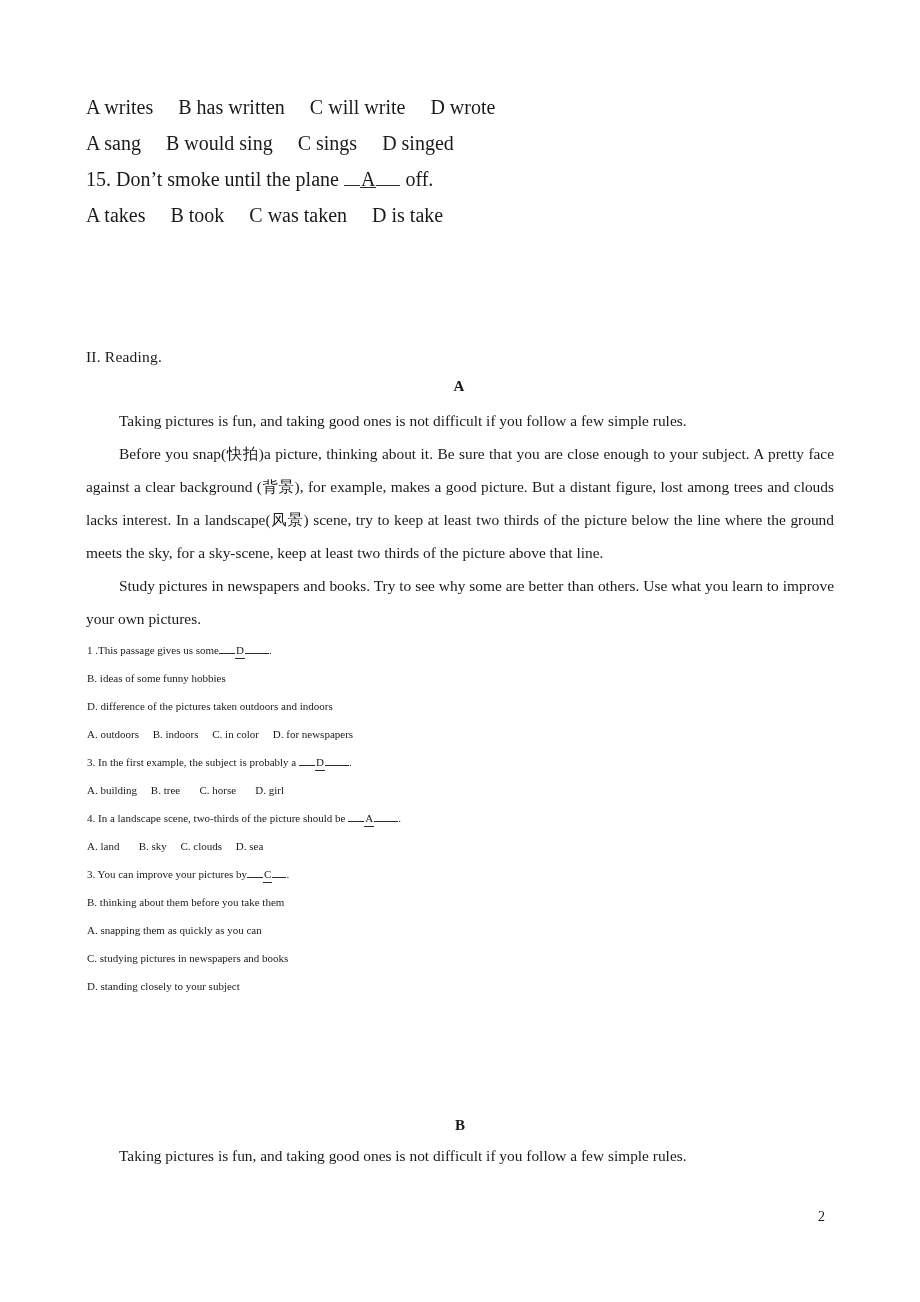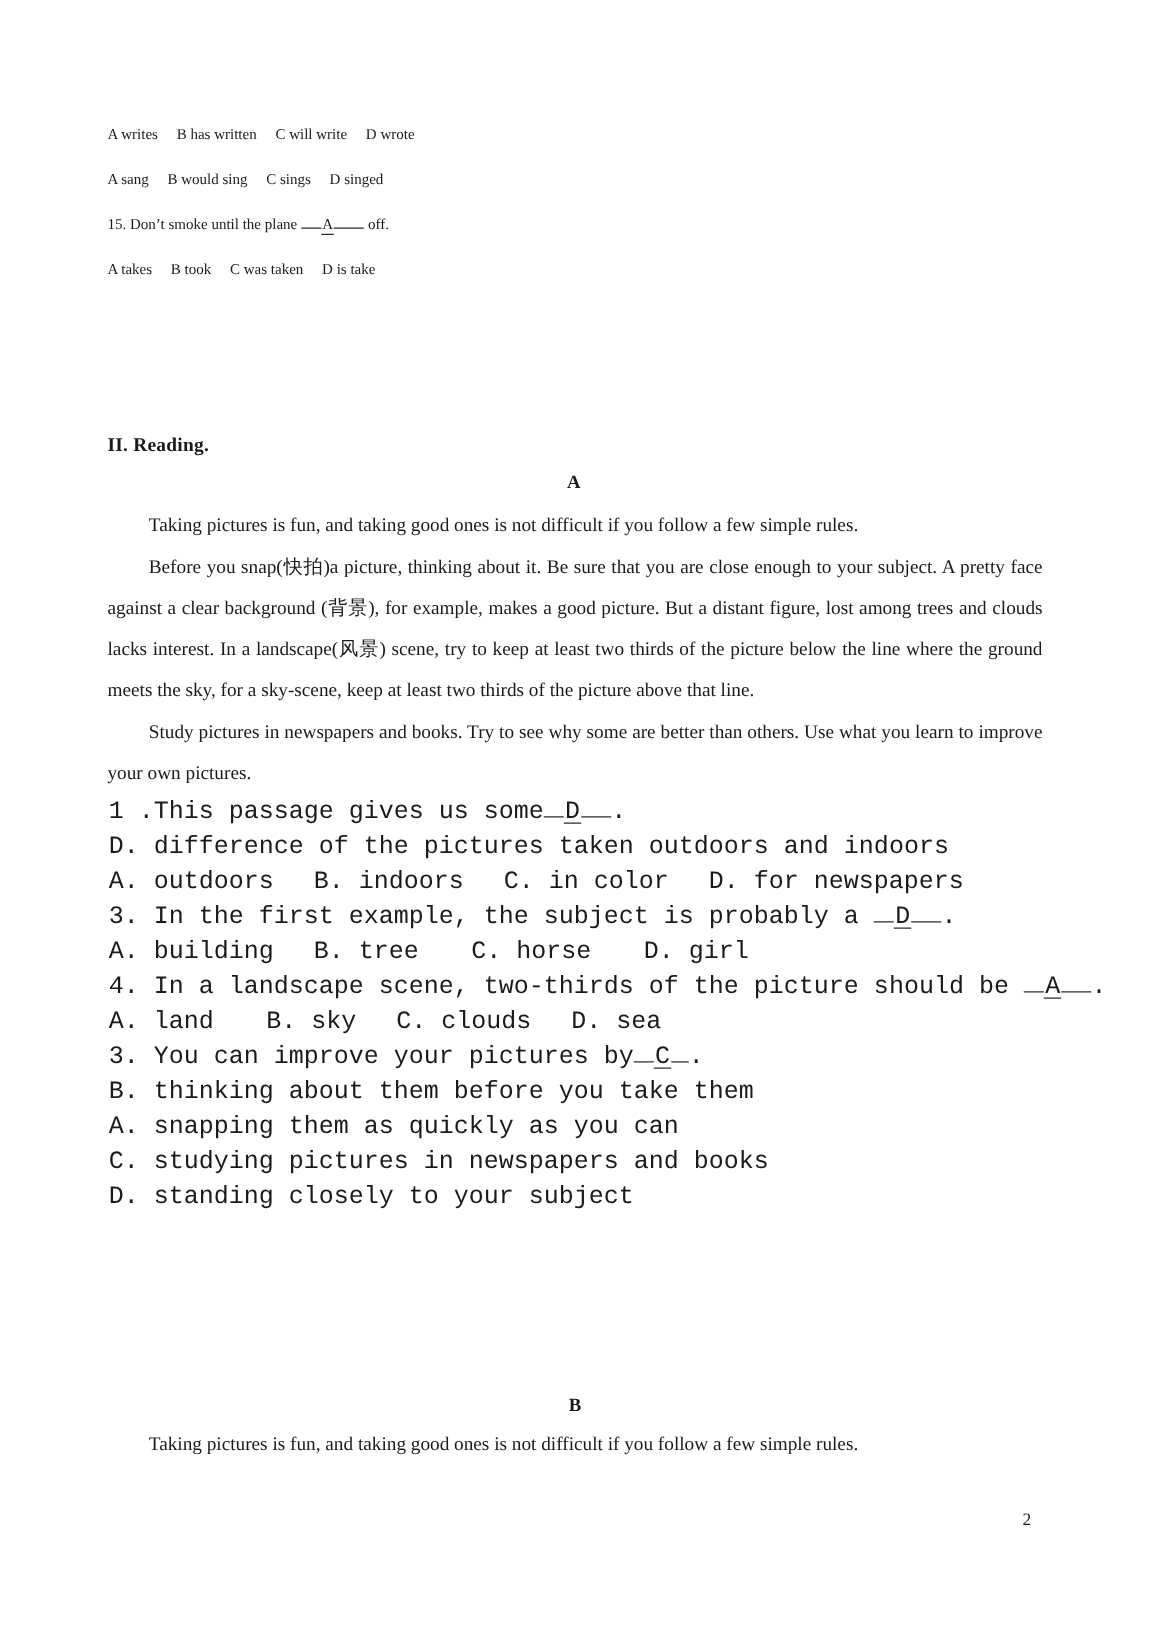--- a/index.html
+++ b/index.html
@@ -30,7 +30,7 @@
     width: 760px;
   }
   #grammar-section .g-row {
-    font-size: 12px;
+    font-size: 20px;
     height: 36px;
     line-height: 22px;
     white-space: pre;

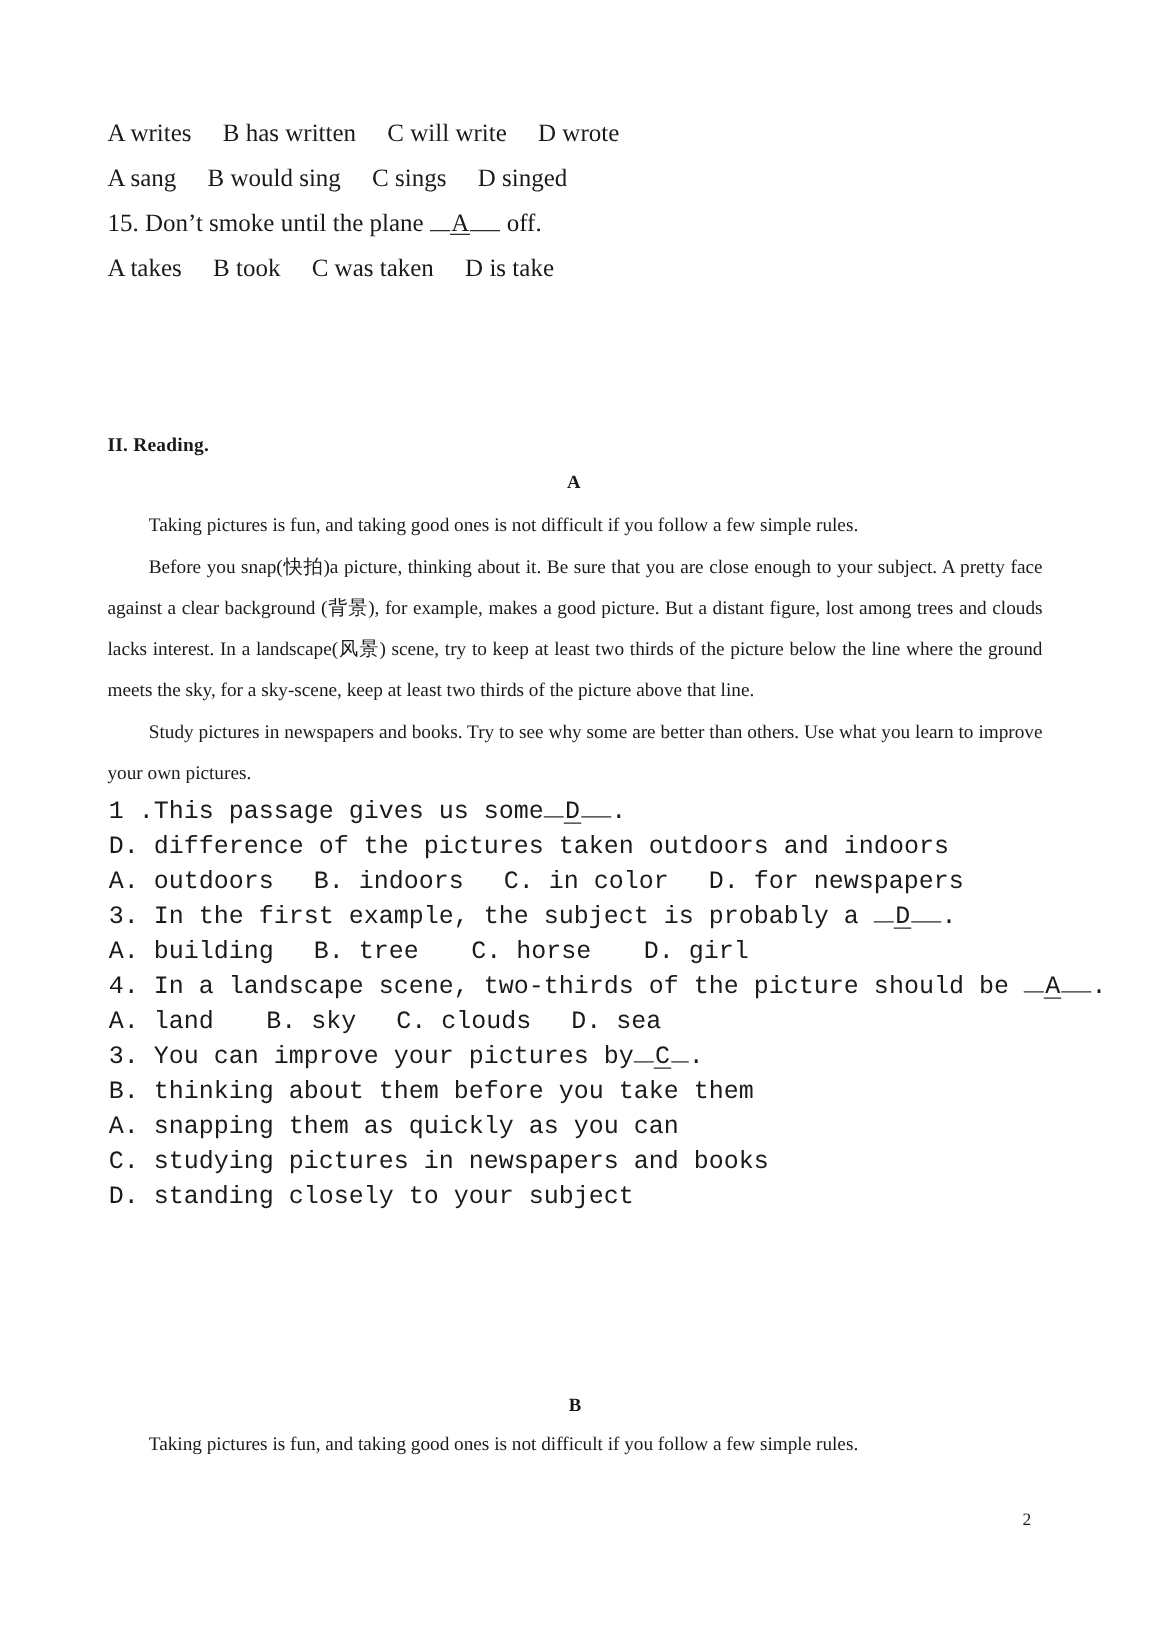--- a/index.html
+++ b/index.html
@@ -42,7 +42,7 @@
     left: 86px;
     top: 348px;
     font-size: 15.5px;
-    font-weight: bold;
+    font-weight: normal;
     letter-spacing: 0.2px;
   }
   #passage-a-label {

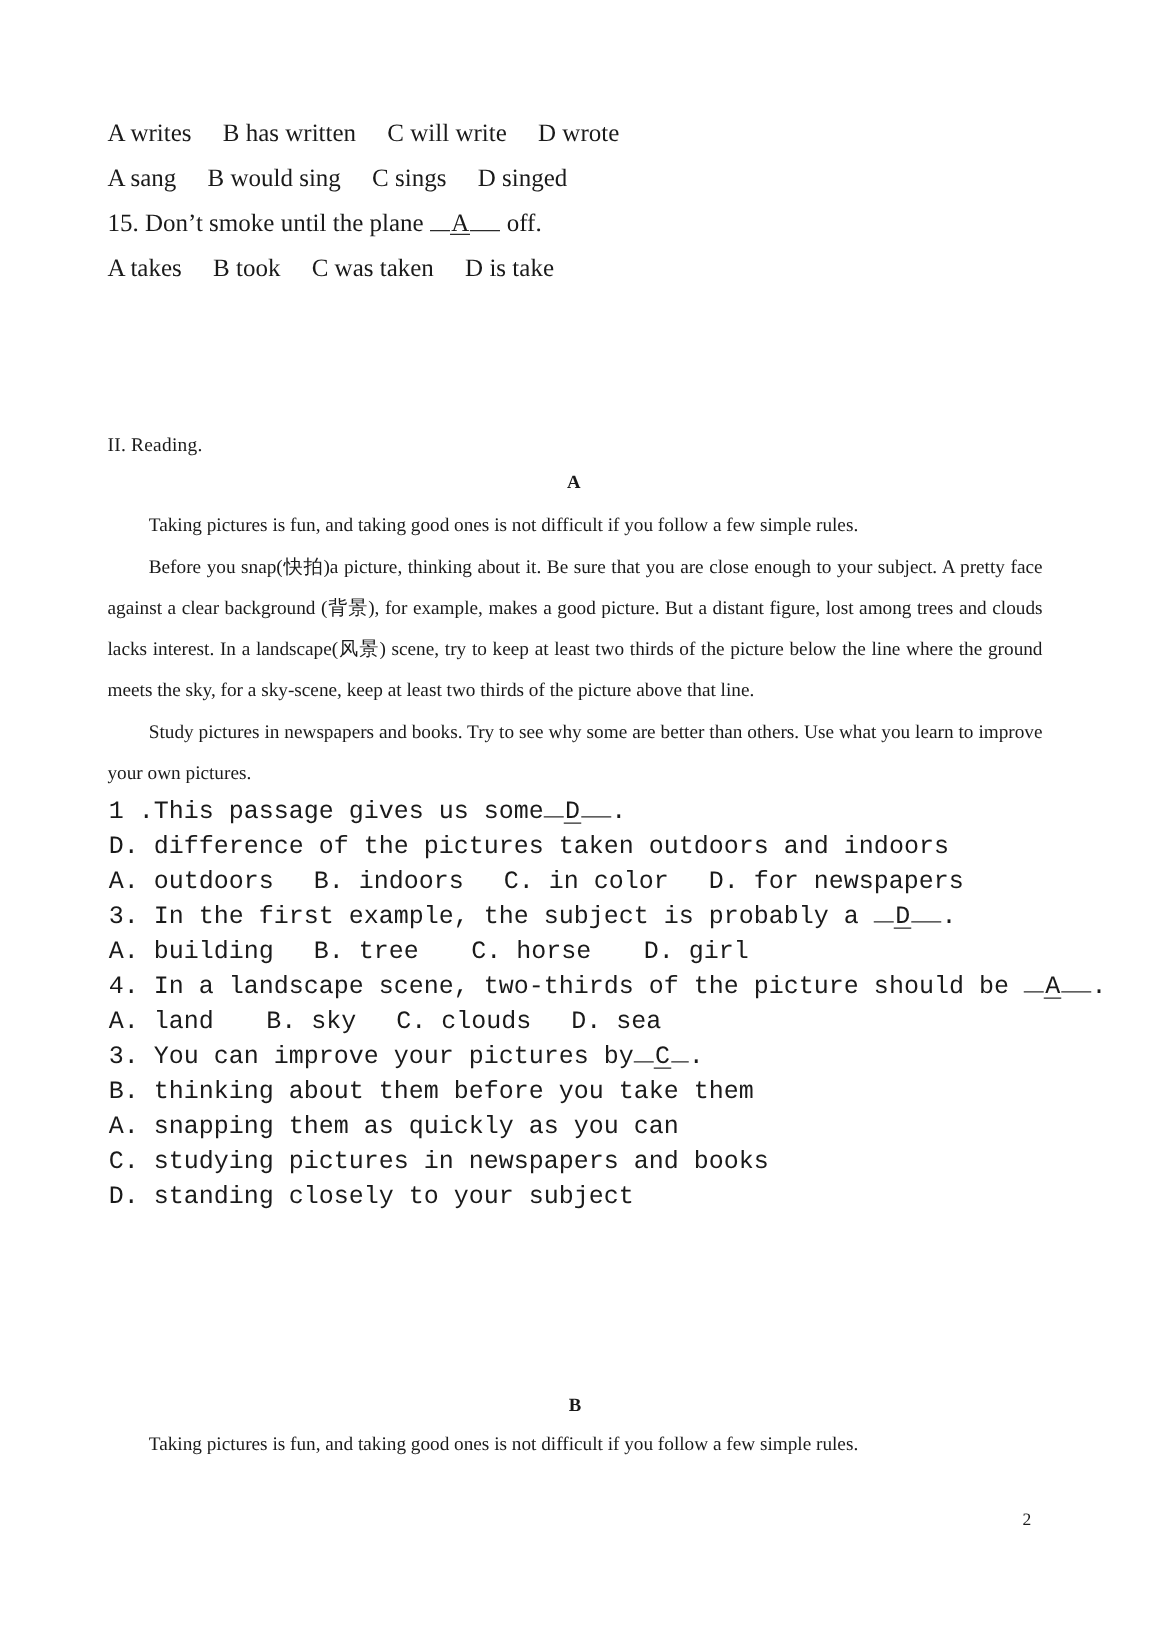--- a/index.html
+++ b/index.html
@@ -78,8 +78,7 @@
     left: 87px;
     top: 640px;
     width: 700px;
-    font-size: 20px;
-    font-family: Liberation Mono, monospace;
+    font-size: 11px;
   }
   #question-list .q-line {
     height: 28px;

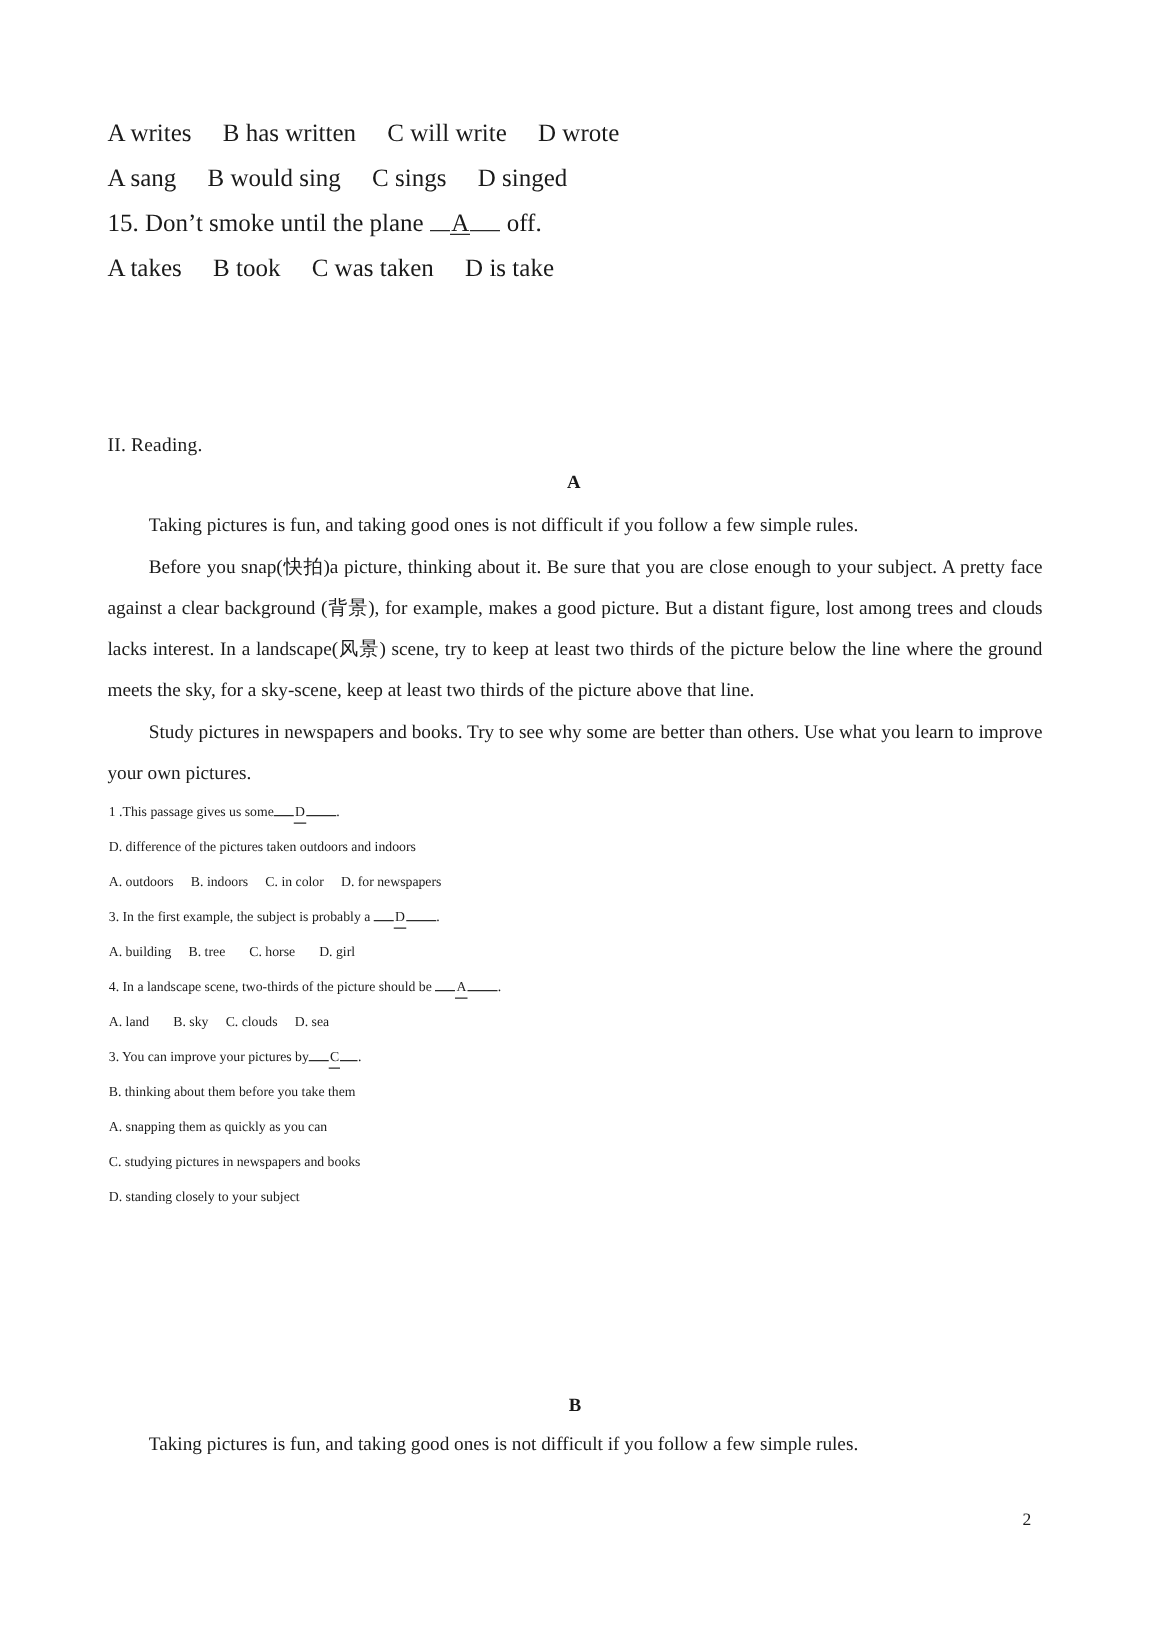--- a/index.html
+++ b/index.html
@@ -156,6 +156,7 @@
   <div id="question-list">
 
     <div class="q-line"><span>1 .This passage gives us some</span><span class="blank-lead"></span><span class="blank">D</span><span class="blank-tail"></span><span>.</span></div>
+    <div class="q-line">B. ideas of some funny hobbies</div>
     <div class="q-line">D. difference of the pictures taken outdoors and indoors</div>
 
     <div class="q-line">A. outdoors  B. indoors  C. in color  D. for newspapers</div>

